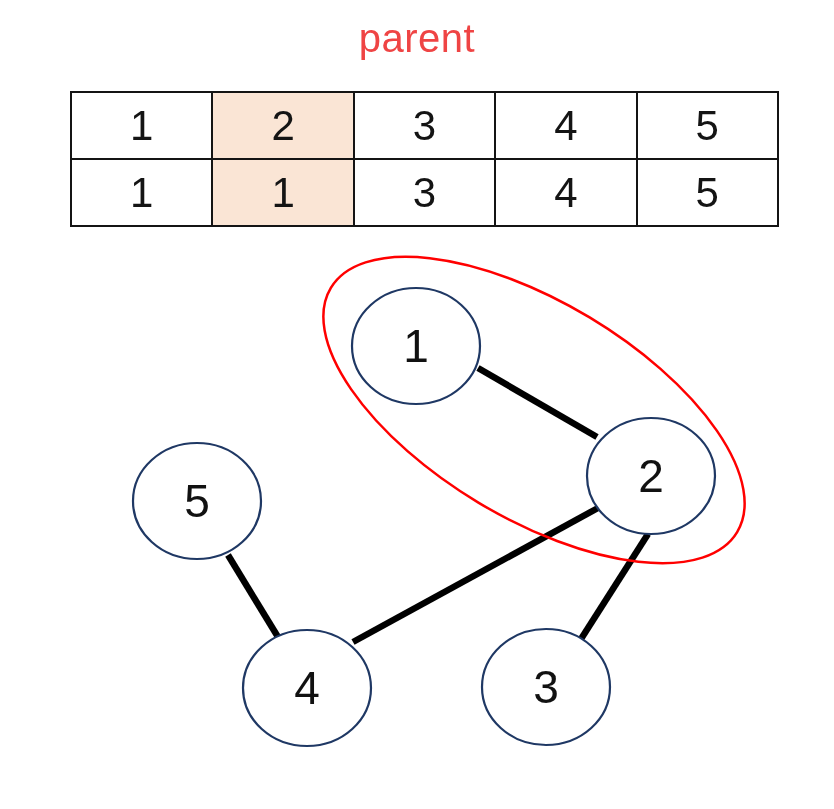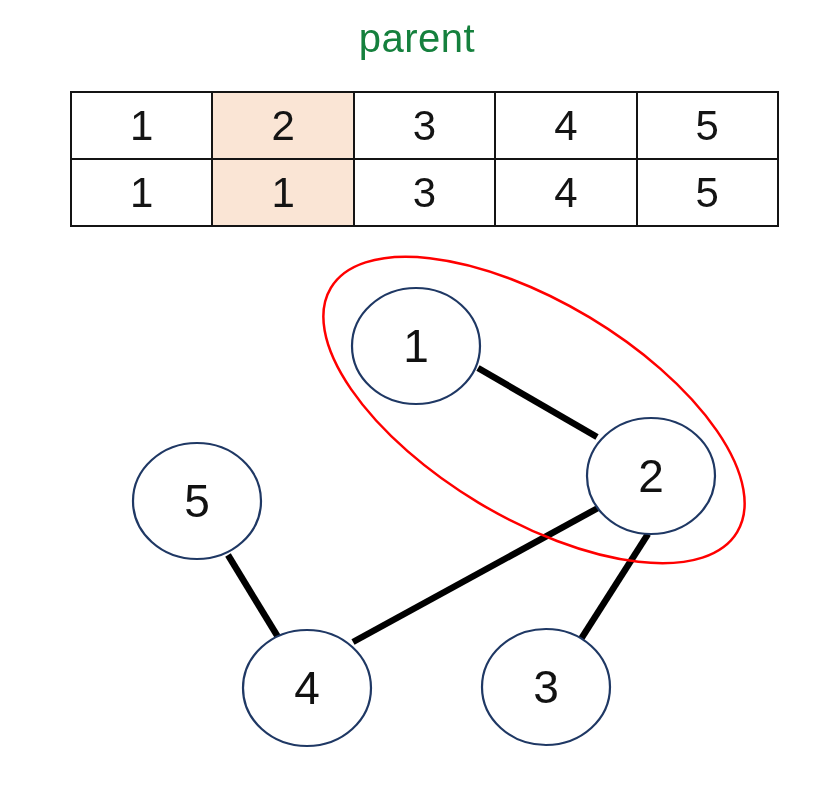--- a/index.html
+++ b/index.html
@@ -22,7 +22,7 @@
     text-align: center;
     font-size: 40px;
     line-height: 1.1;
-    color: #15803d;
+    color: #ef4444;
     letter-spacing: 0.5px;
   }
   table.parent-table {

